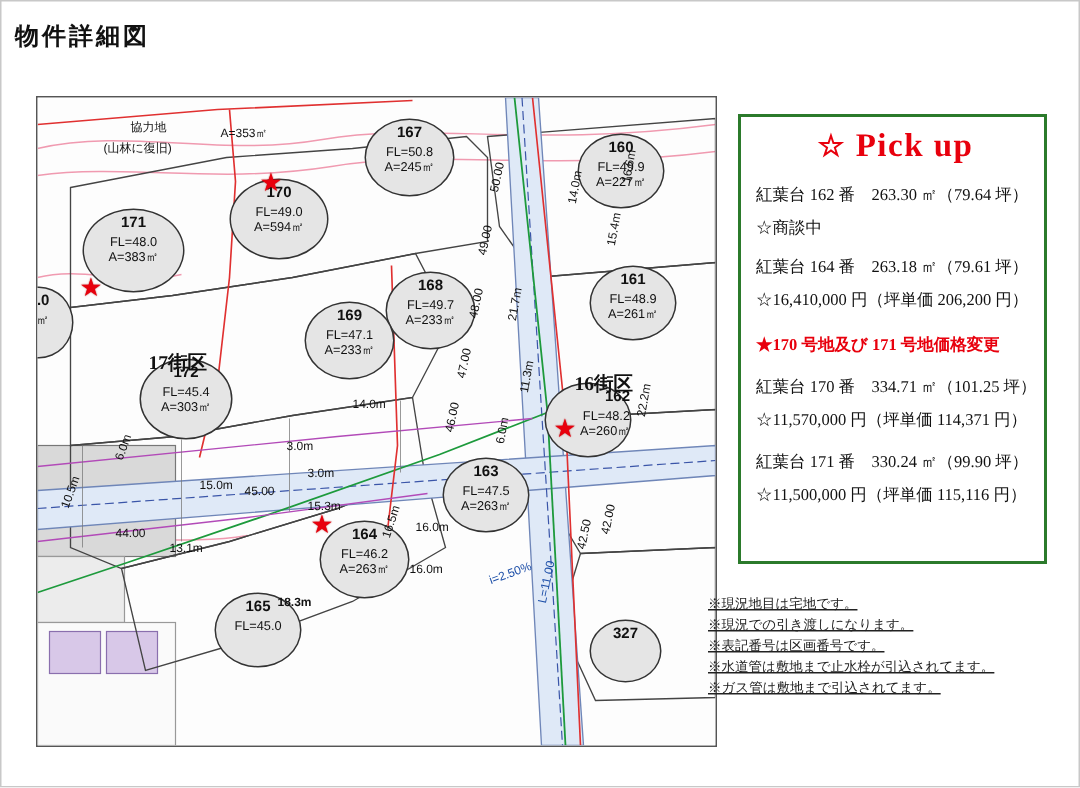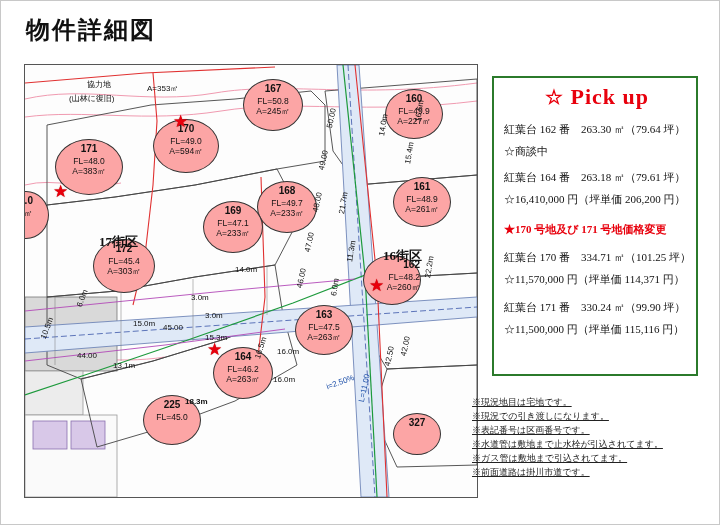--- a/index.html
+++ b/index.html
@@ -17,8 +17,8 @@
     box-sizing:border-box;
   }
   #title{
-    position:absolute;left:26px;top:14px;
-    font-size:24px;font-weight:bold;letter-spacing:2px;
+    position:absolute;left:10px;top:14px;
+    font-size:16px;font-weight:bold;letter-spacing:2px;
     font-family:"Liberation Serif", serif;
   }
   

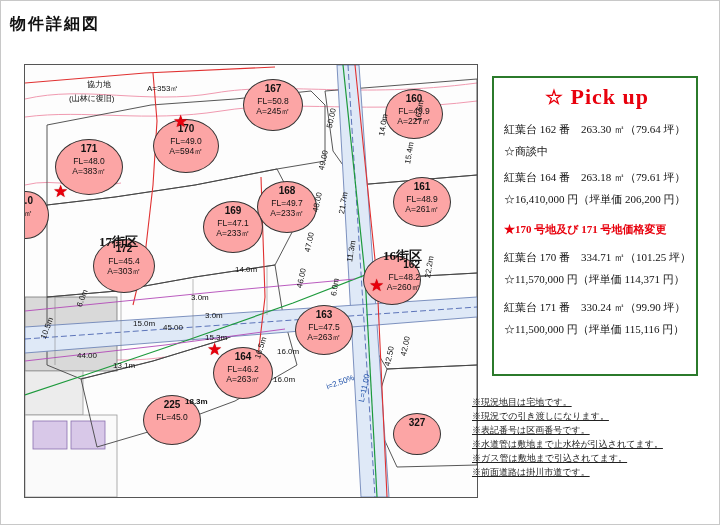--- a/index.html
+++ b/index.html
@@ -33,7 +33,7 @@
     position:absolute;
     border:1px solid #333;
     border-radius:50%;
-    background:#fca5a5;
+    background:#e5e5e5;
     text-align:center;
     font-size:8.5px;
     line-height:1.25;

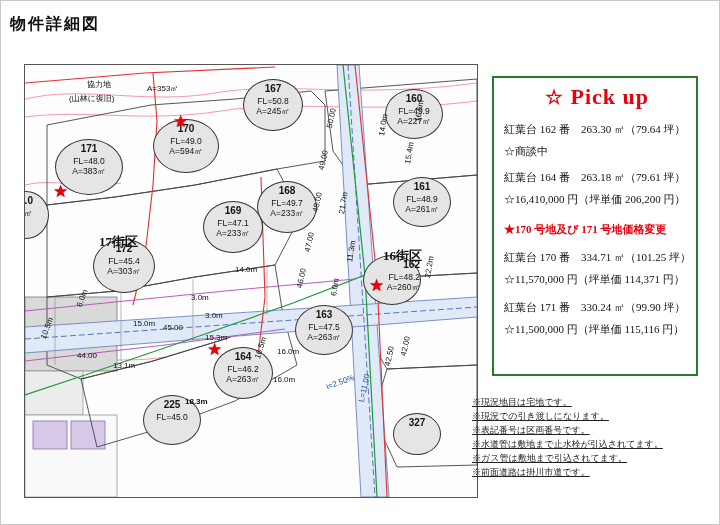--- a/index.html
+++ b/index.html
@@ -211,7 +211,7 @@
     <div>A=263㎡</div>
   </div>
   <div class="lot" style="left:118px;top:330px;width:58px;height:50px;">
-    <div class="no">225</div>
+    <div class="no">165</div>
     <div>FL=45.0</div>
     <div></div>
   </div>

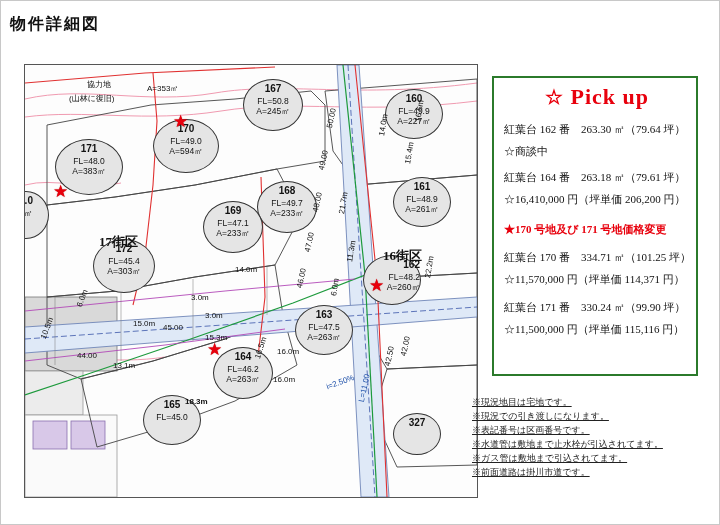--- a/index.html
+++ b/index.html
@@ -292,7 +292,6 @@
   <div>※表記番号は区画番号です。</div>
   <div>※水道管は敷地まで止水栓が引込されてます。</div>
   <div>※ガス管は敷地まで引込されてます。</div>
-  <div>※前面道路は掛川市道です。</div>
 </div>
 
 </body></html>

